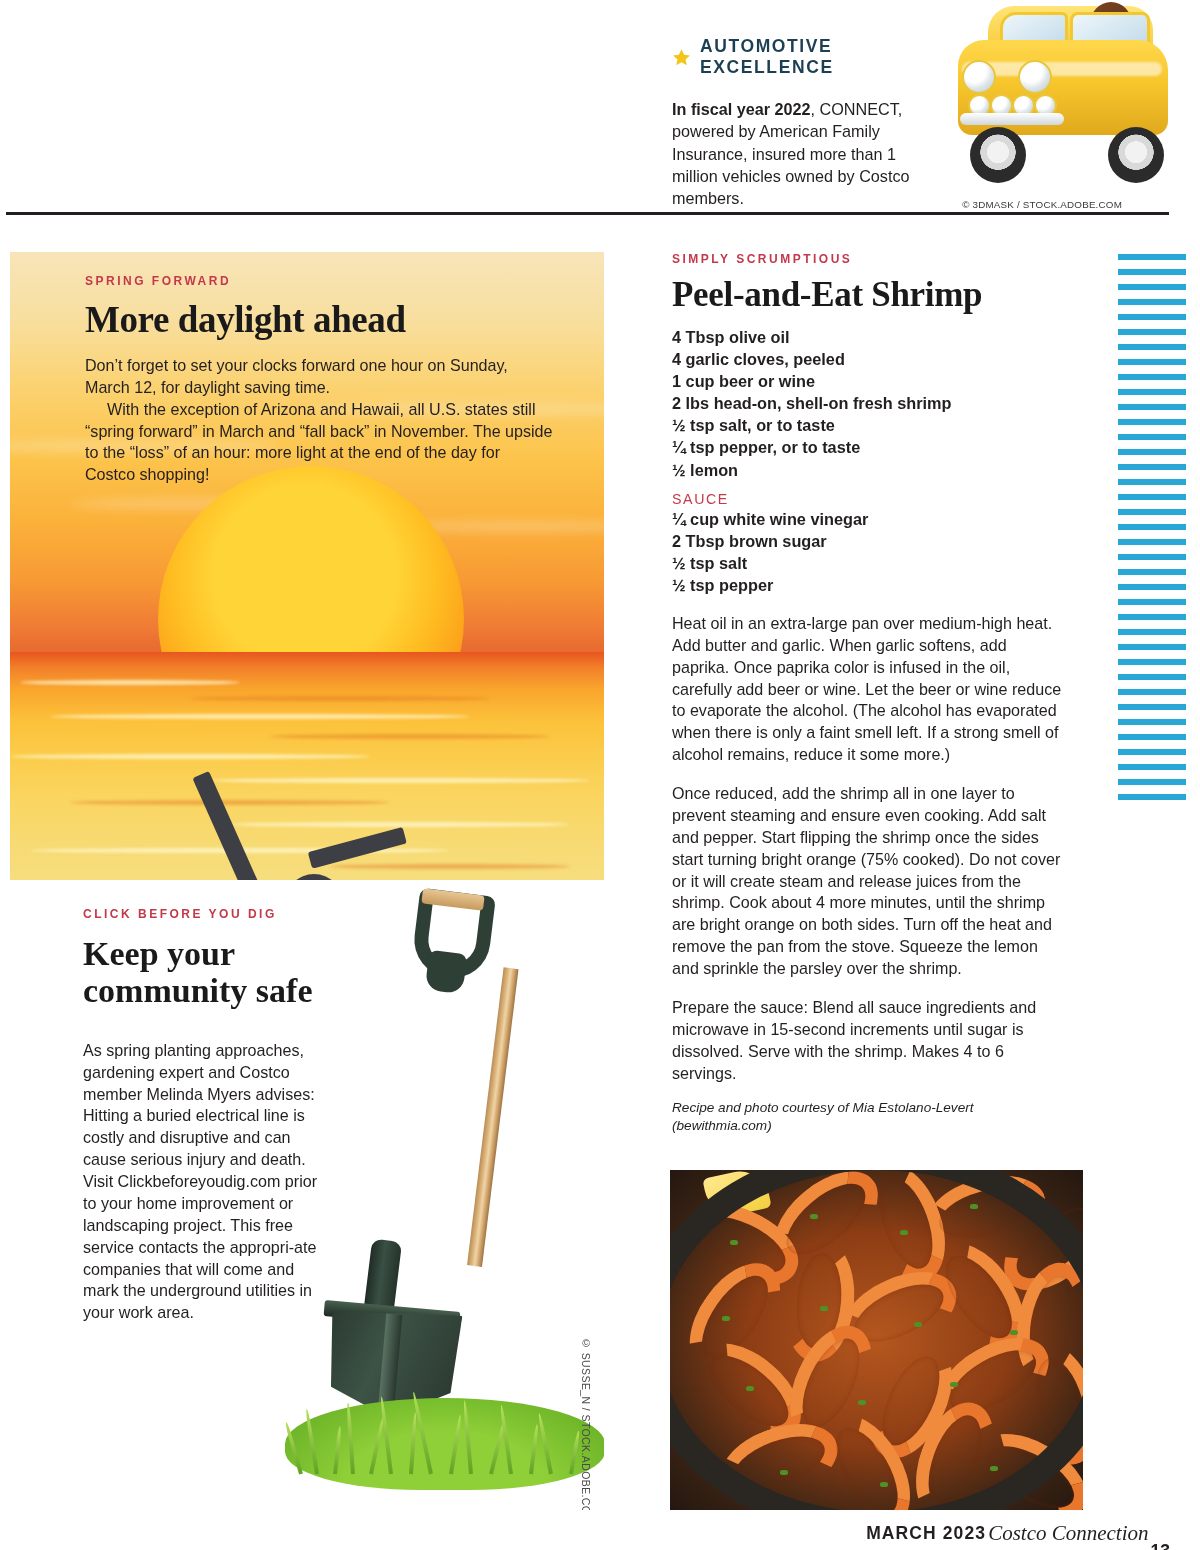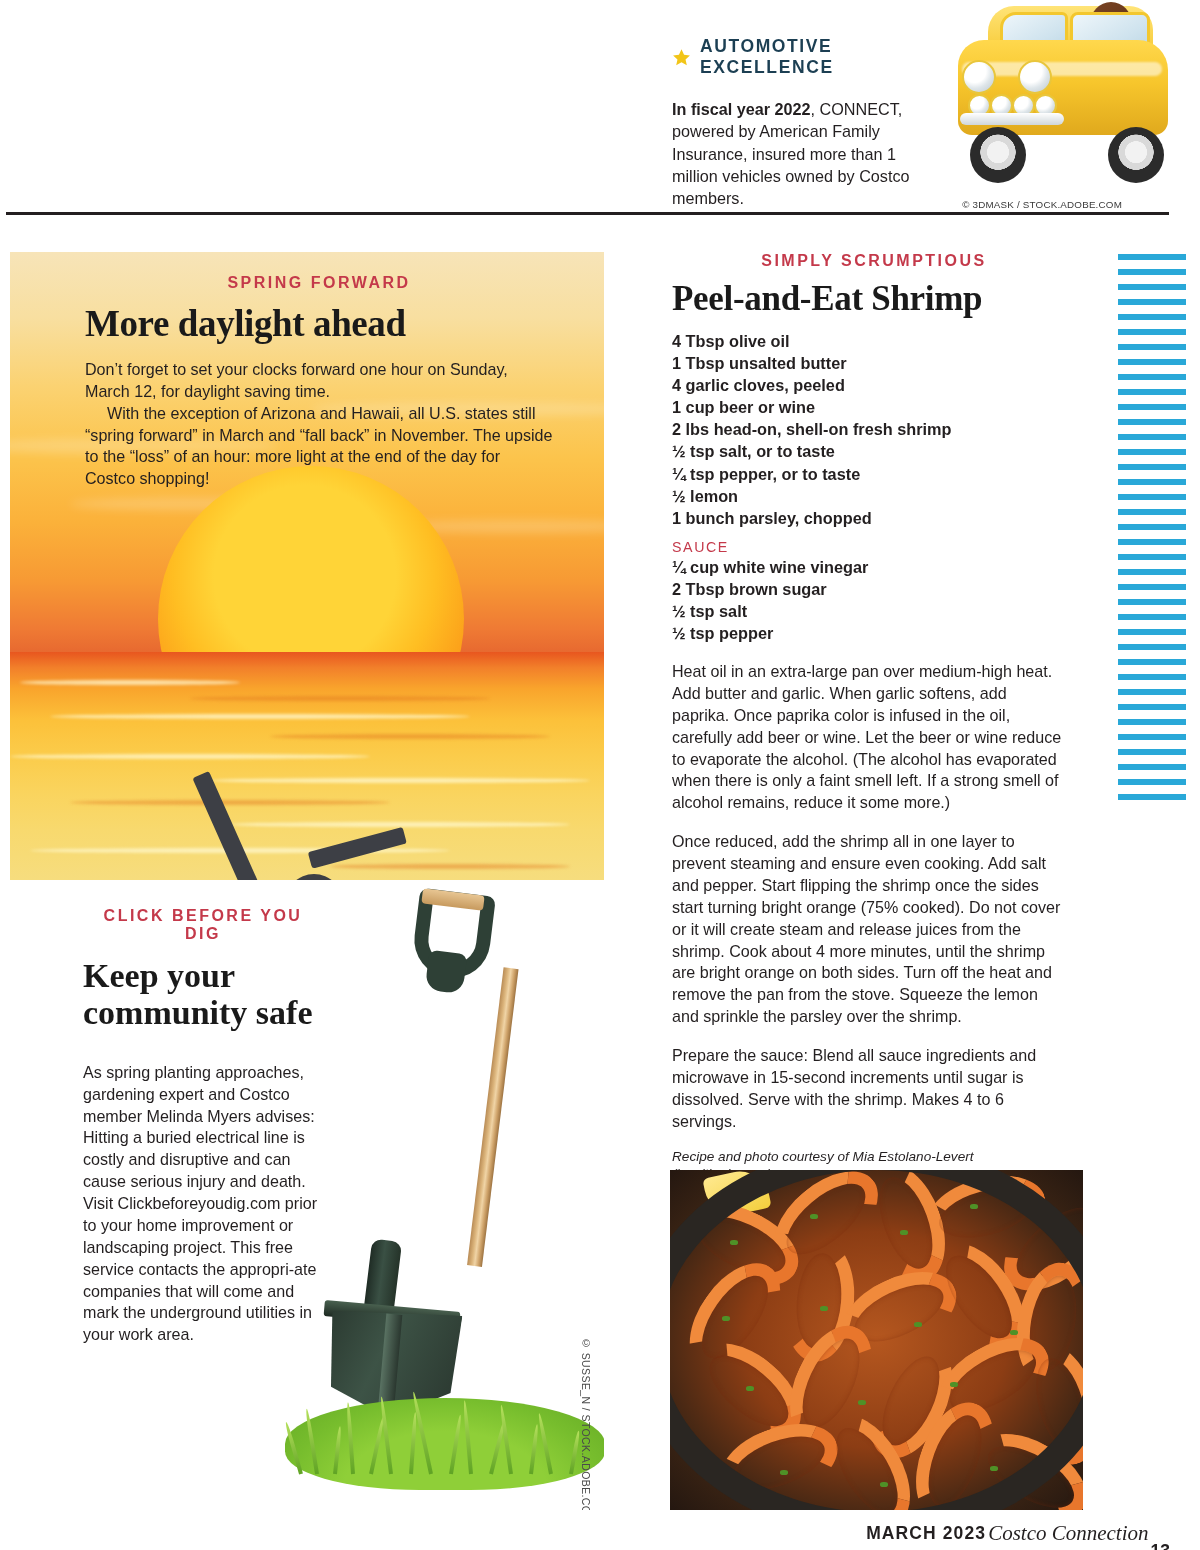--- a/index.html
+++ b/index.html
@@ -221,12 +221,11 @@
     width: 468px;
   }
   .kicker {
-    font-size: 16px;
+    font-size: 12px;
     letter-spacing: 2.5px;
     font-weight: 600;
     color: #c4394a;
     margin: 0 0 12px 0;
-    text-align: center;
   }
   .headline {
     font-family: "Liberation Serif", serif;

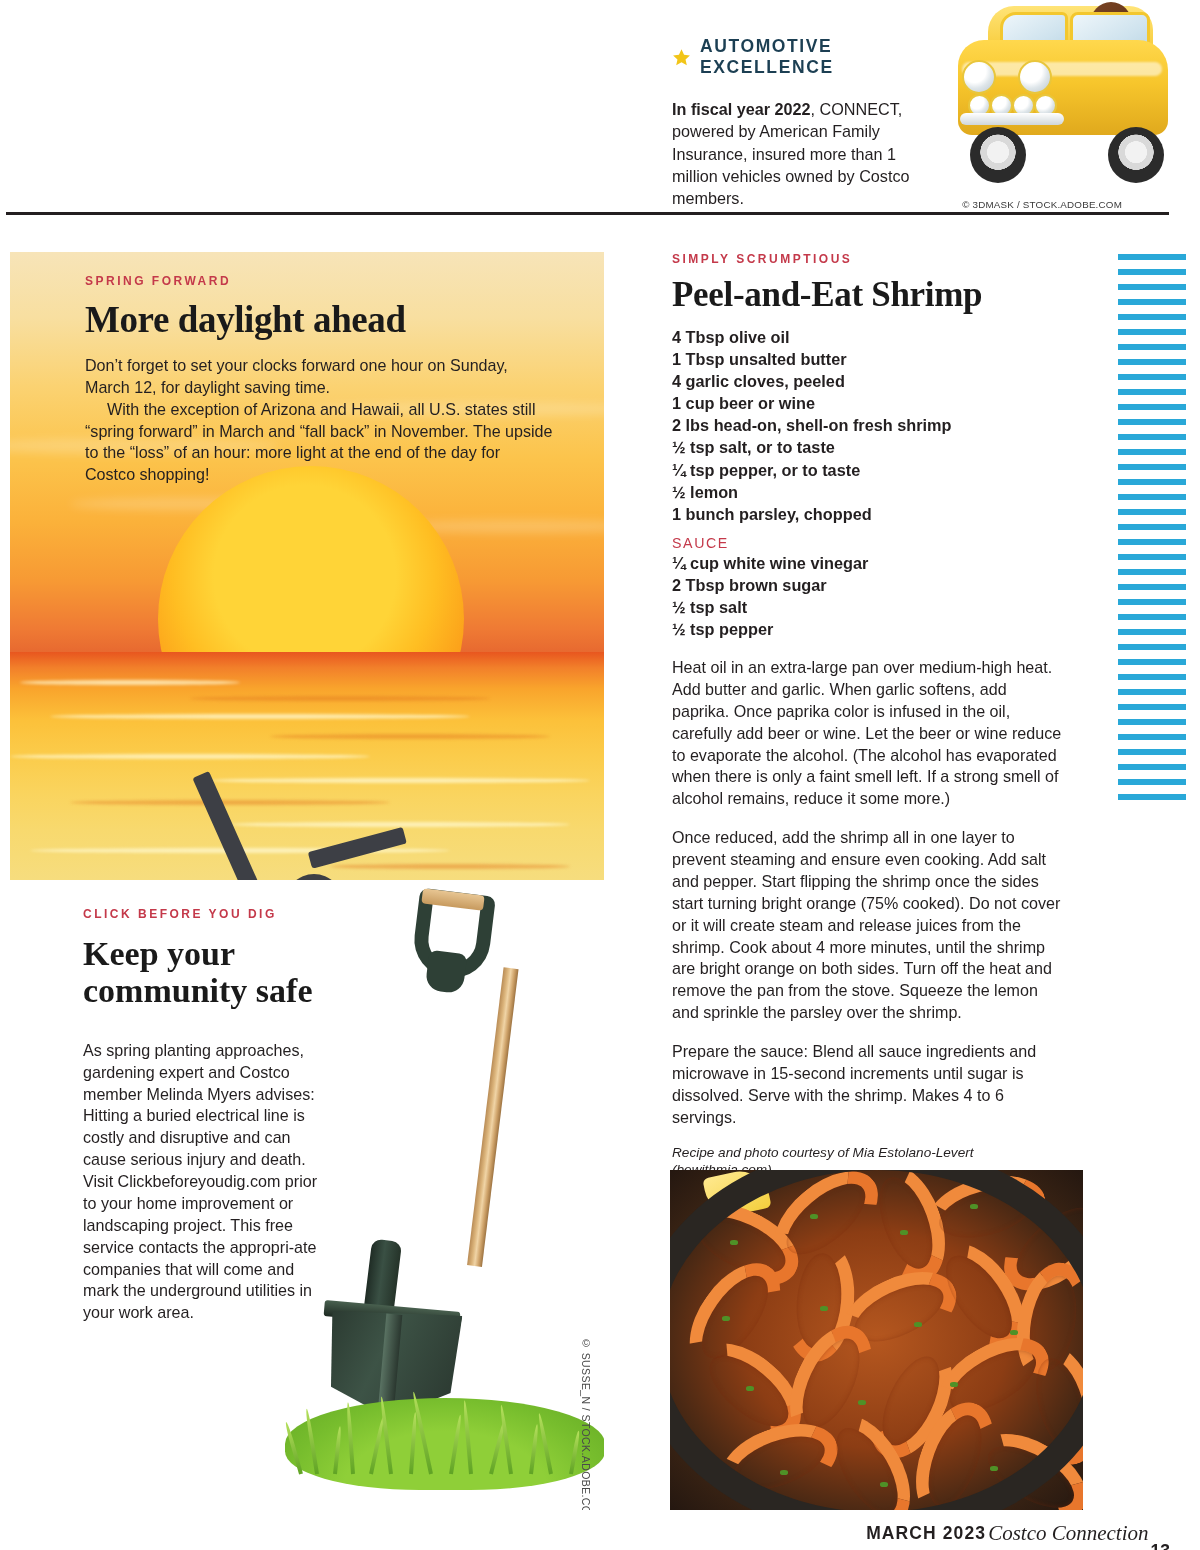--- a/index.html
+++ b/index.html
@@ -619,7 +619,6 @@
 
   <ul class="ingredients" id="ingredients-list">
       <li>4 Tbsp olive oil</li>
-      <li>1 Tbsp unsalted butter</li>
       <li>4 garlic cloves, peeled</li>
       <li>1 cup beer or wine</li>
       <li>2 lbs head-on, shell-on fresh shrimp</li>

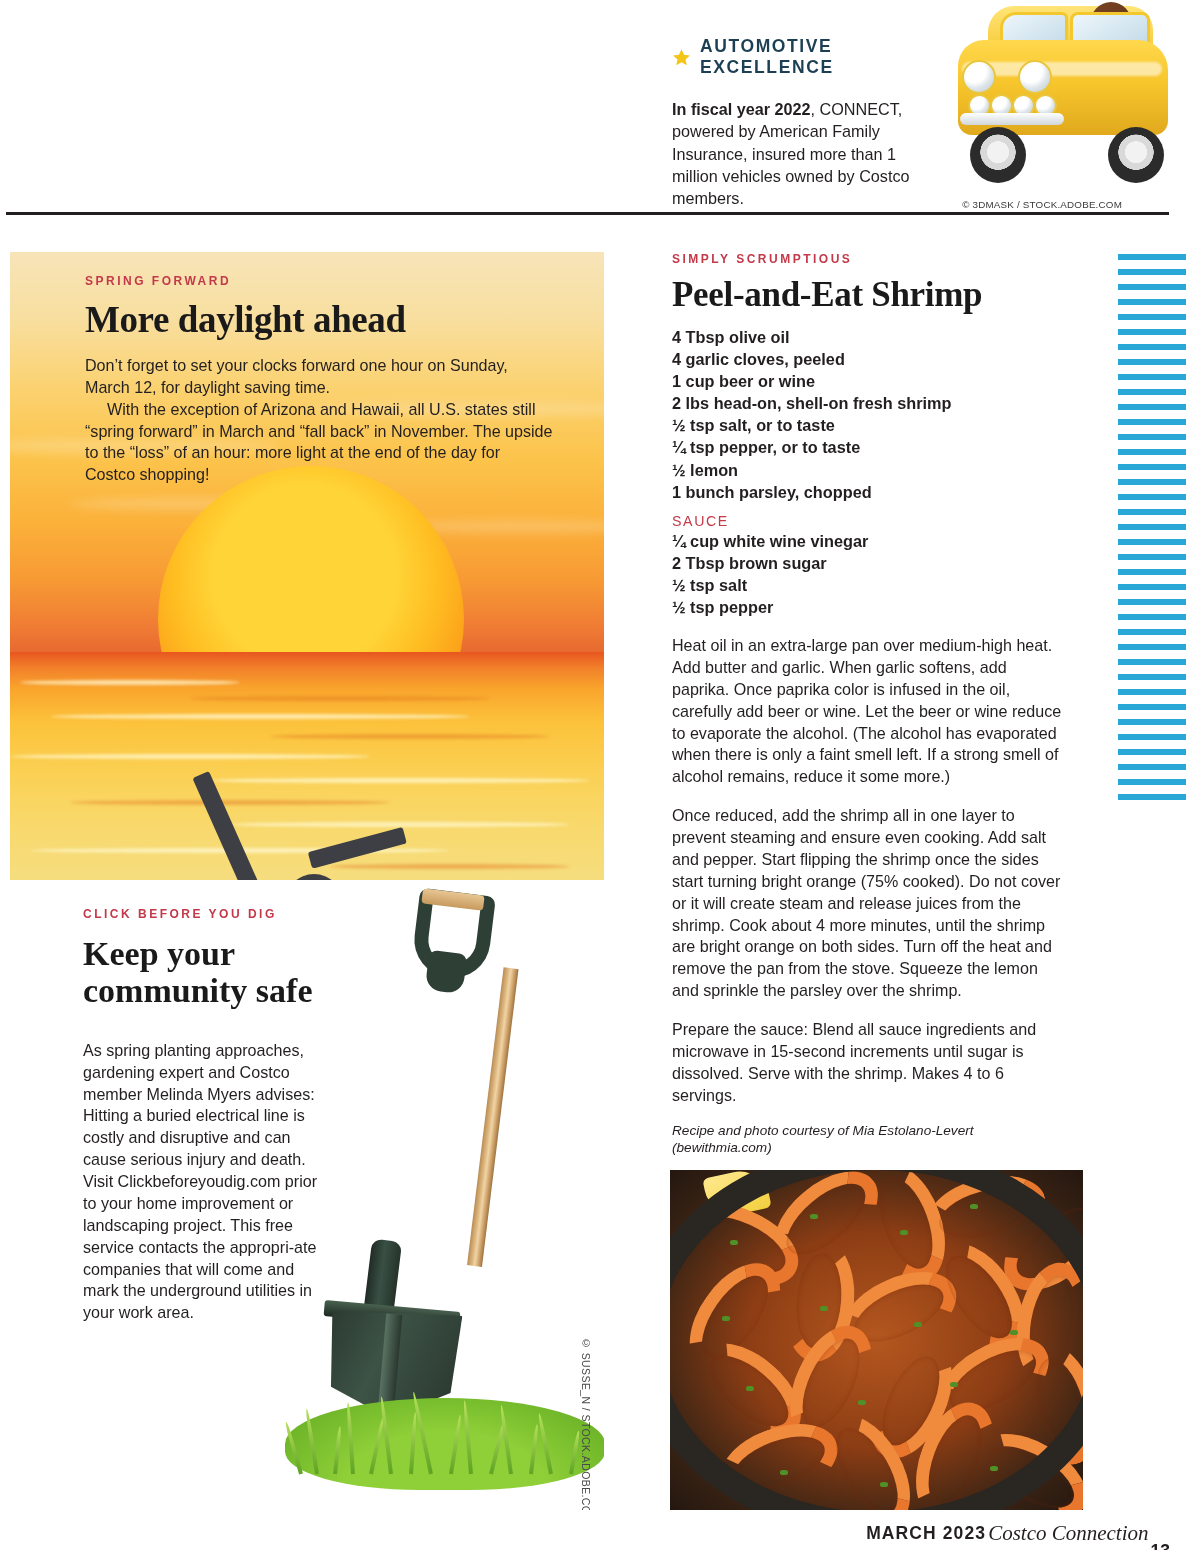--- a/index.html
+++ b/index.html
@@ -625,7 +625,6 @@
       <li>½ tsp salt, or to taste</li>
       <li>¼ tsp pepper, or to taste</li>
       <li>½ lemon</li>
-      <li>1 bunch parsley, chopped</li>
     </ul>
 
   <p class="sauce-label">SAUCE</p>

